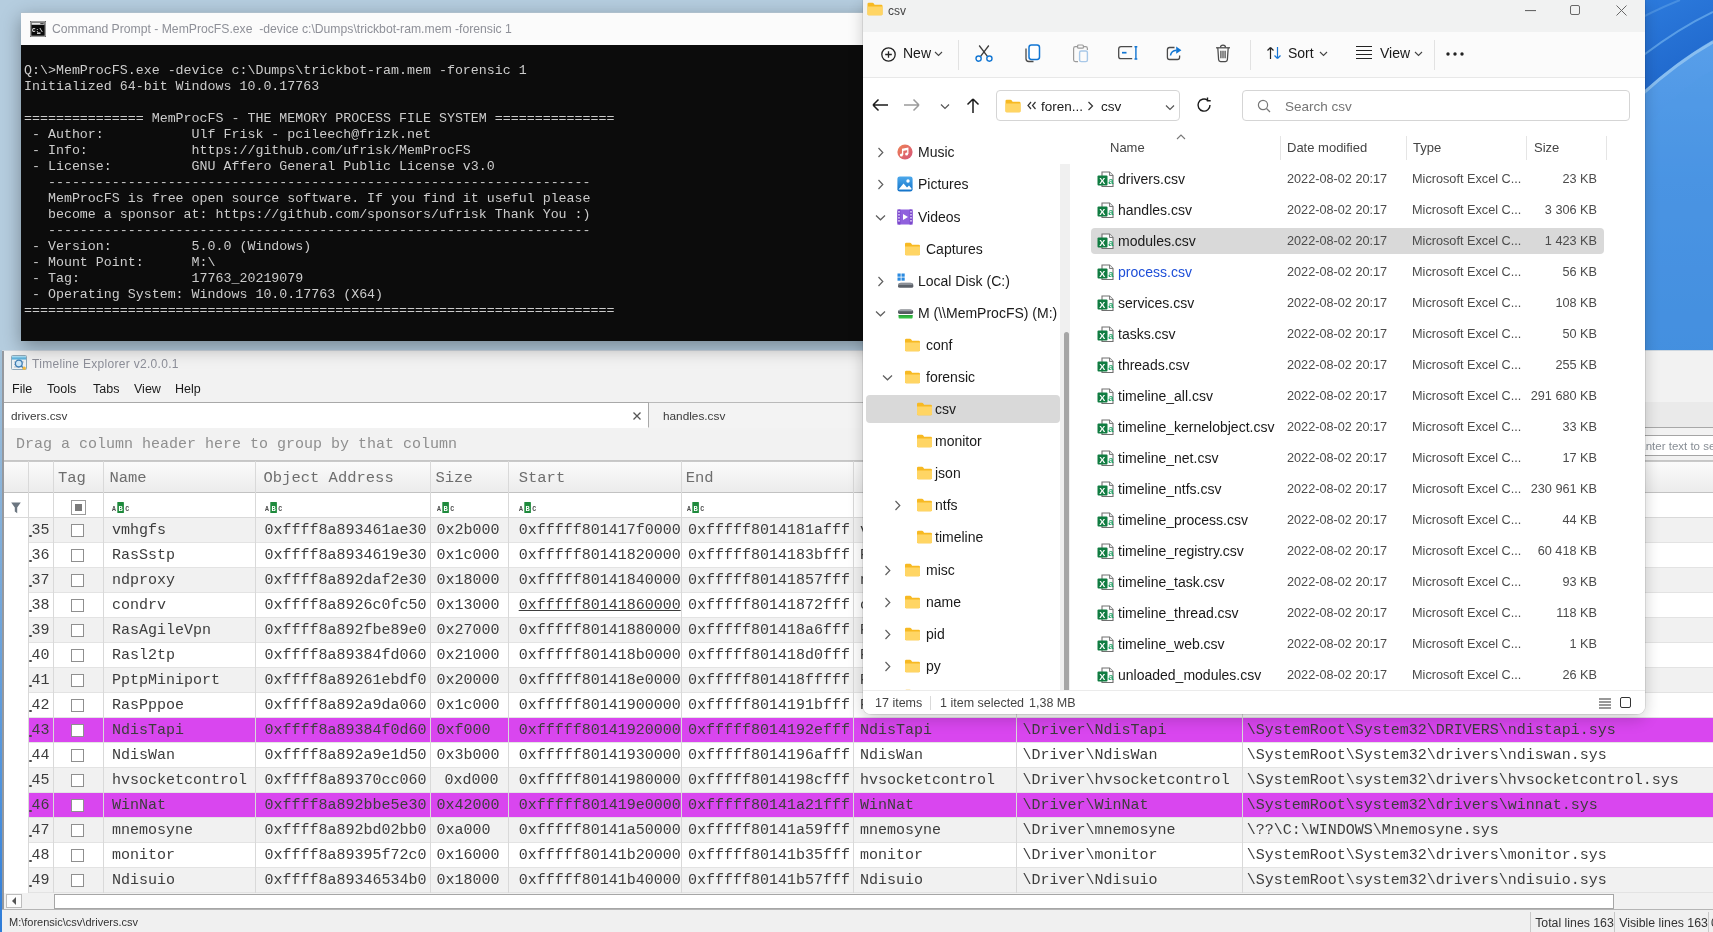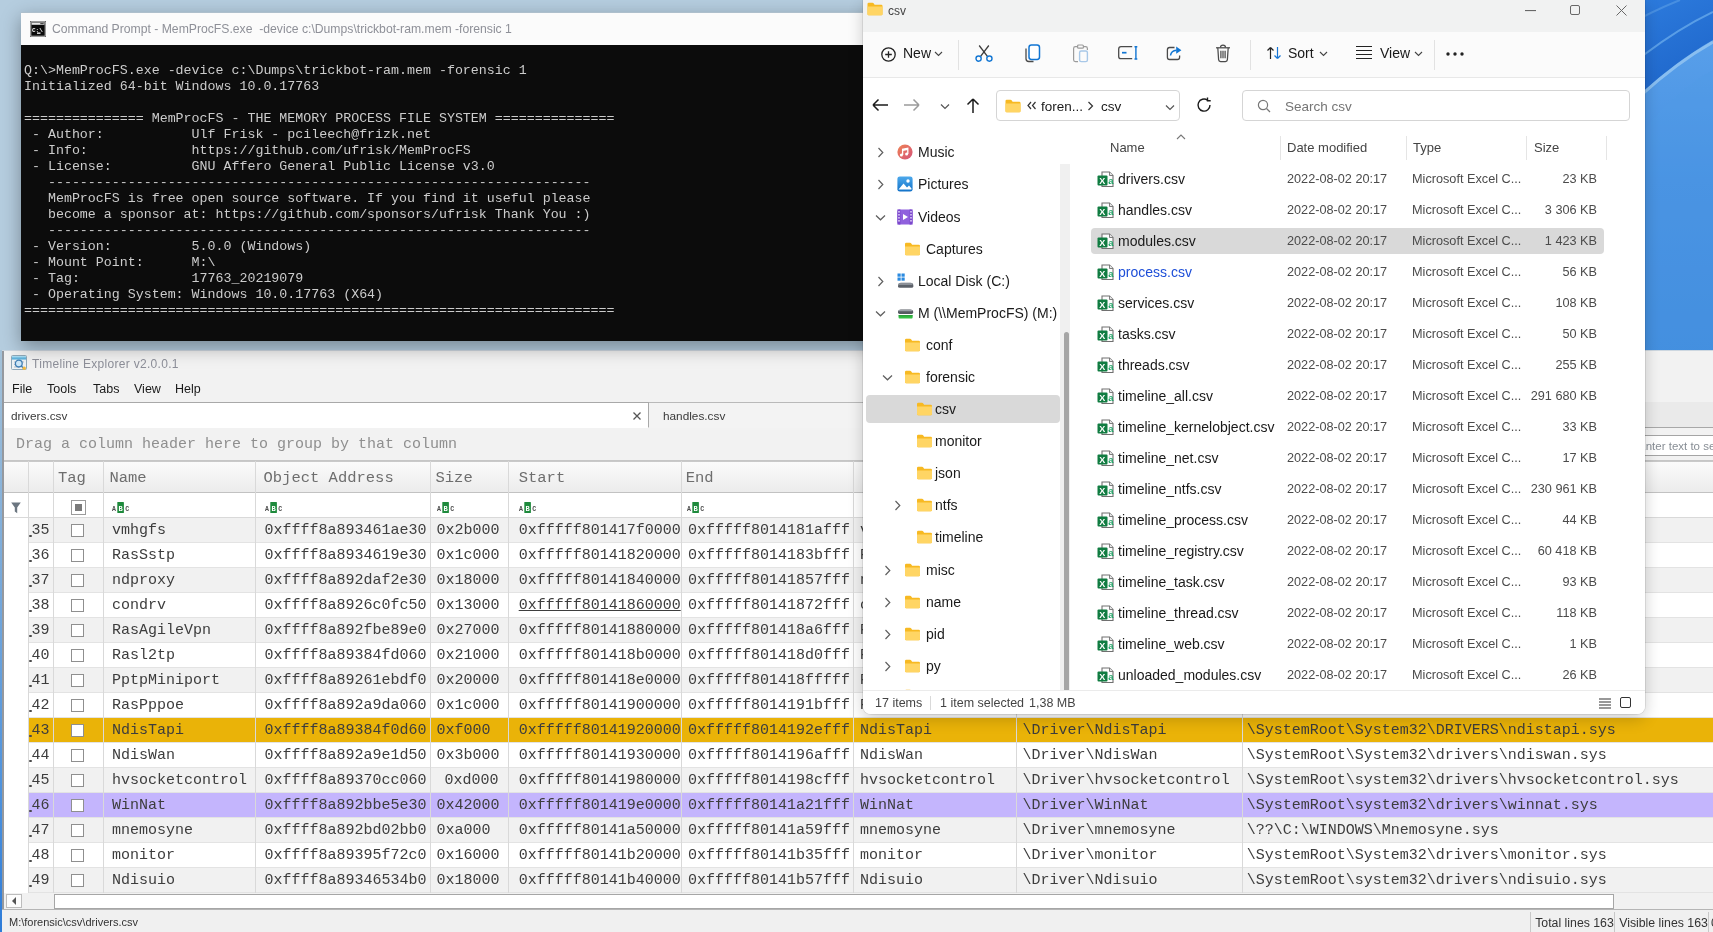--- a/index.html
+++ b/index.html
@@ -231,7 +231,7 @@
       <span class="abs" style="left:1244.7px;top:4px;white-space:pre;">\SystemRoot\system32\drivers\raspppoe.sys</span>
       <div class="abs" style="left:2px;top:0;width:24px;height:25px;background:#fff;"></div>
     </div>
-    <div class="abs mono" style="left:0;top:367px;width:1711px;height:25px;background:#eab308;border-bottom:1px solid #e3e3e3;font-size:15px;color:#3d3d3d;">
+    <div class="abs mono" style="left:0;top:367px;width:1711px;height:25px;background:#d946ef;border-bottom:1px solid #e3e3e3;font-size:15px;color:#3d3d3d;">
       <div class="abs" style="left:27px;top:16.5px;width:2.6px;height:2.6px;border-radius:50%;background:#4a4a4a;"></div>
       <span class="abs" style="left:29.5px;top:4px;width:18px;text-align:right;">43</span>
       <div class="abs" style="left:69px;top:6px;width:13px;height:13px;border:1px solid #8f8f8f;background:#fff;"></div>

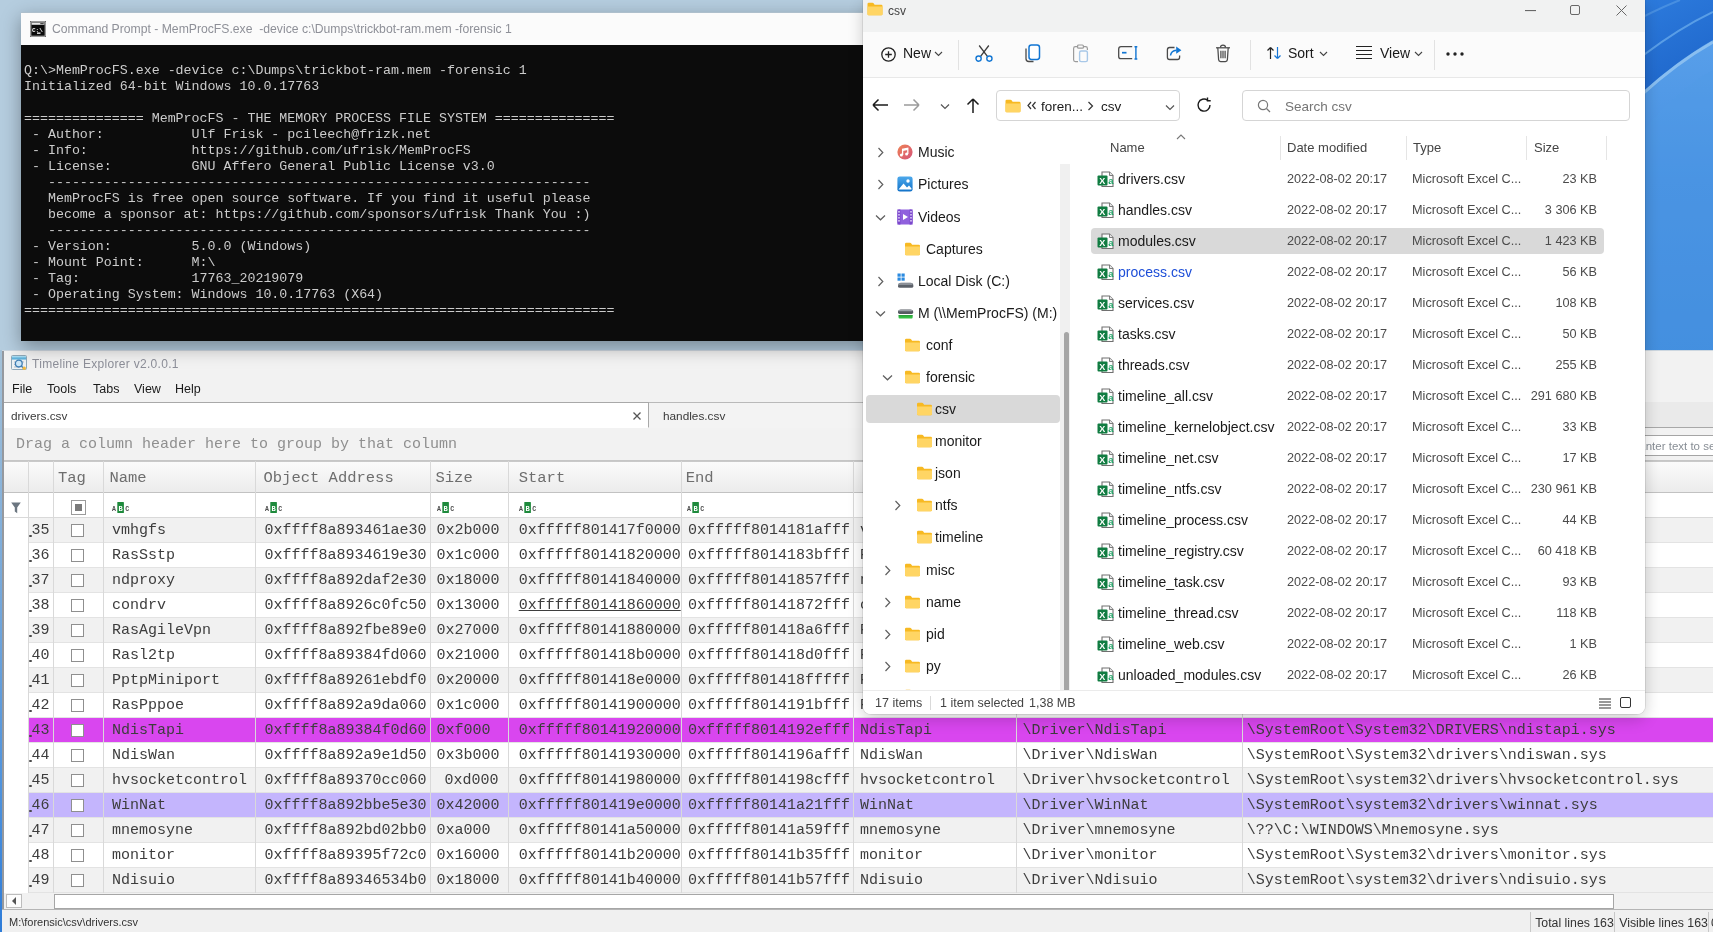--- a/index.html
+++ b/index.html
@@ -273,7 +273,7 @@
       <span class="abs" style="left:1244.7px;top:4px;white-space:pre;">\SystemRoot\system32\drivers\hvsocketcontrol.sys</span>
       <div class="abs" style="left:2px;top:0;width:24px;height:25px;background:#fff;"></div>
     </div>
-    <div class="abs mono" style="left:0;top:442px;width:1711px;height:25px;background:#c4b5fd;border-bottom:1px solid #e3e3e3;font-size:15px;color:#3d3d3d;">
+    <div class="abs mono" style="left:0;top:442px;width:1711px;height:25px;background:#d946ef;border-bottom:1px solid #e3e3e3;font-size:15px;color:#3d3d3d;">
       <div class="abs" style="left:27px;top:16.5px;width:2.6px;height:2.6px;border-radius:50%;background:#4a4a4a;"></div>
       <span class="abs" style="left:29.5px;top:4px;width:18px;text-align:right;">46</span>
       <div class="abs" style="left:69px;top:6px;width:13px;height:13px;border:1px solid #8f8f8f;background:#fff;"></div>

